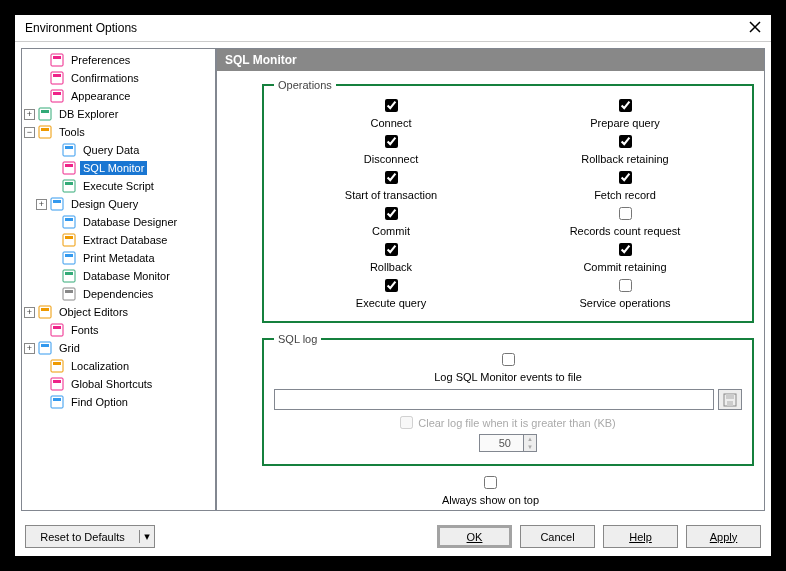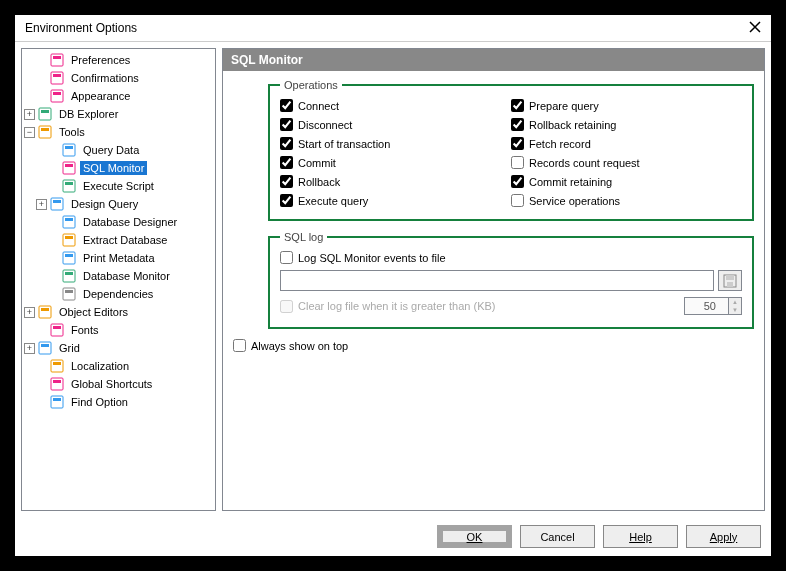--- a/index.html
+++ b/index.html
@@ -8,7 +8,7 @@
 .titlebar { display: flex; align-items: center; padding: 6px 10px; border-bottom: 1px solid #ccc; }
 .titlebar-title { font-size: 12px; flex: 1; }
 .close-btn { cursor: pointer; }
-.body { flex: 1; display: flex; padding: 6px; gap: 6px; overflow: hidden; justify-content: flex-end; }
+.body { flex: 1; display: flex; padding: 6px; overflow: hidden; justify-content: flex-end; }
 .tree { width: 195px; border: 1px solid #828790; background: #fff; overflow: auto; padding: 2px 0; }
 .tree-item { display: flex; align-items: center; height: 18px; cursor: pointer; white-space: nowrap; }
 .tree-item.selected .lbl { background: #1976d2; color: #fff; }

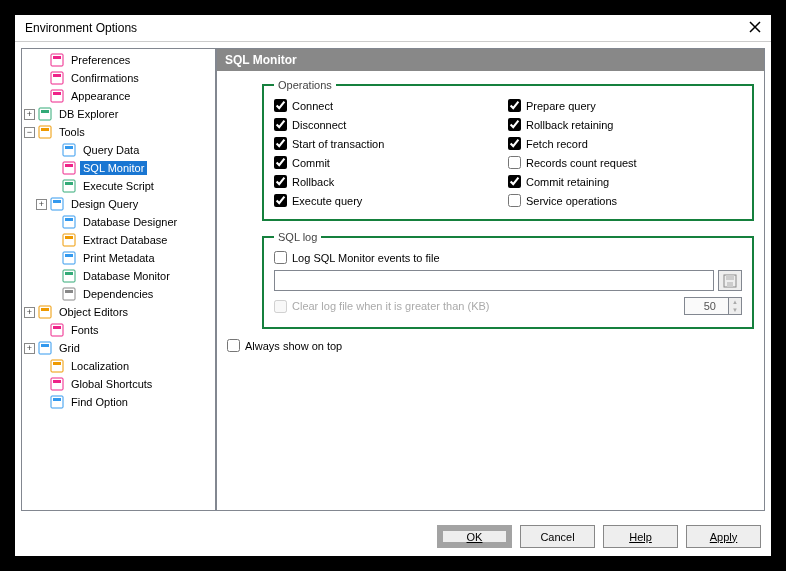--- a/index.html
+++ b/index.html
@@ -23,7 +23,7 @@
 legend { padding: 0 4px; color: #444; }
 .ops { display: flex; }
 .ops-col { flex: 1; display: flex; flex-direction: column; gap: 6px; }
-.chk { display: flex; align-items: center; gap: 5px; }
+.chk { display: flex; align-items: center; gap: 5px; flex-direction: column; }
 .chk input { width: 13px; height: 13px; accent-color: #000; }
 .logrow { display: flex; gap: 4px; margin: 6px 0; }
 .logrow input[type=text] { flex: 1; border: 1px solid #828790; height: 21px; padding: 0 4px; }

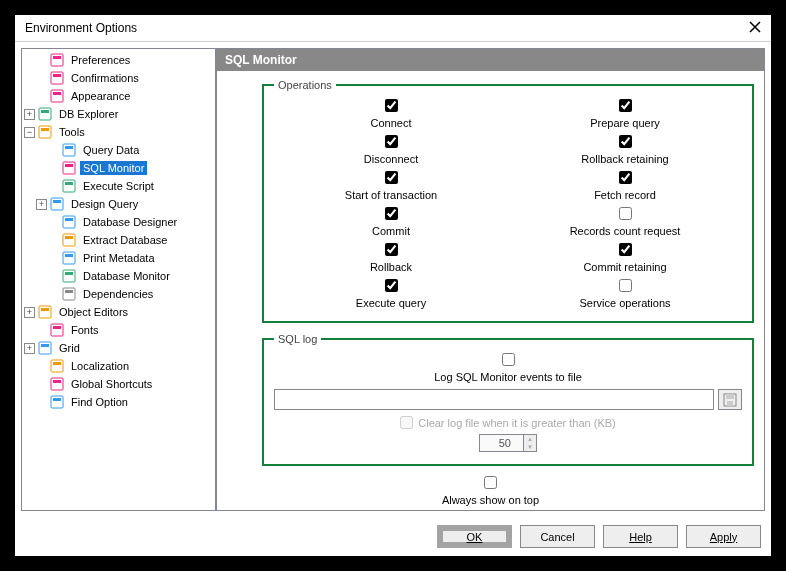--- a/index.html
+++ b/index.html
@@ -375,6 +375,10 @@
     </div>
   </div>
   <div class="footer">
+    <div class="btn split" style="min-width:130px">
+      <span class="main">Reset to Defaults</span>
+      <span class="arrow">▾</span>
+    </div>
     <div style="flex:1"></div>
     <div class="btn primary">
         <span class="underline">OK</span>

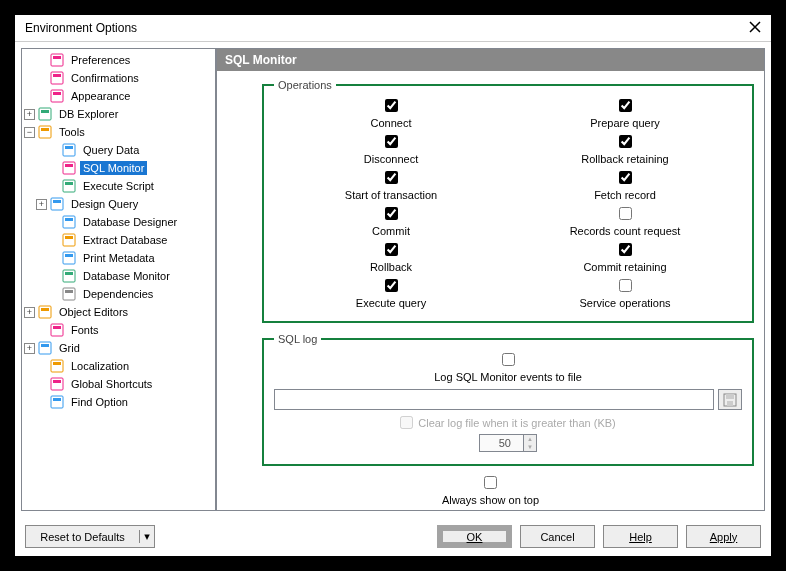--- a/index.html
+++ b/index.html
@@ -35,7 +35,7 @@
 .spin-btns div { width: 12px; height: 8px; background: #eee; display: flex; align-items: center; justify-content: center; font-size: 6px; }
 .footer { display: flex; padding: 8px 10px; gap: 8px; align-items: center; }
 .btn { border: 1px solid #888; background: #eee; min-width: 75px; height: 23px; display: inline-flex; align-items: center; justify-content: center; cursor: pointer; }
-.btn.primary { border: 6px solid #a3a3a3; }
+.btn.primary { border: 3px solid #a3a3a3; }
 .btn.split { display: flex; padding: 0; }
 .btn.split .main { flex: 1; display: flex; align-items: center; justify-content: center; }
 .btn.split .arrow { border-left: 1px solid #888; width: 15px; display: flex; align-items: center; justify-content: center; }

